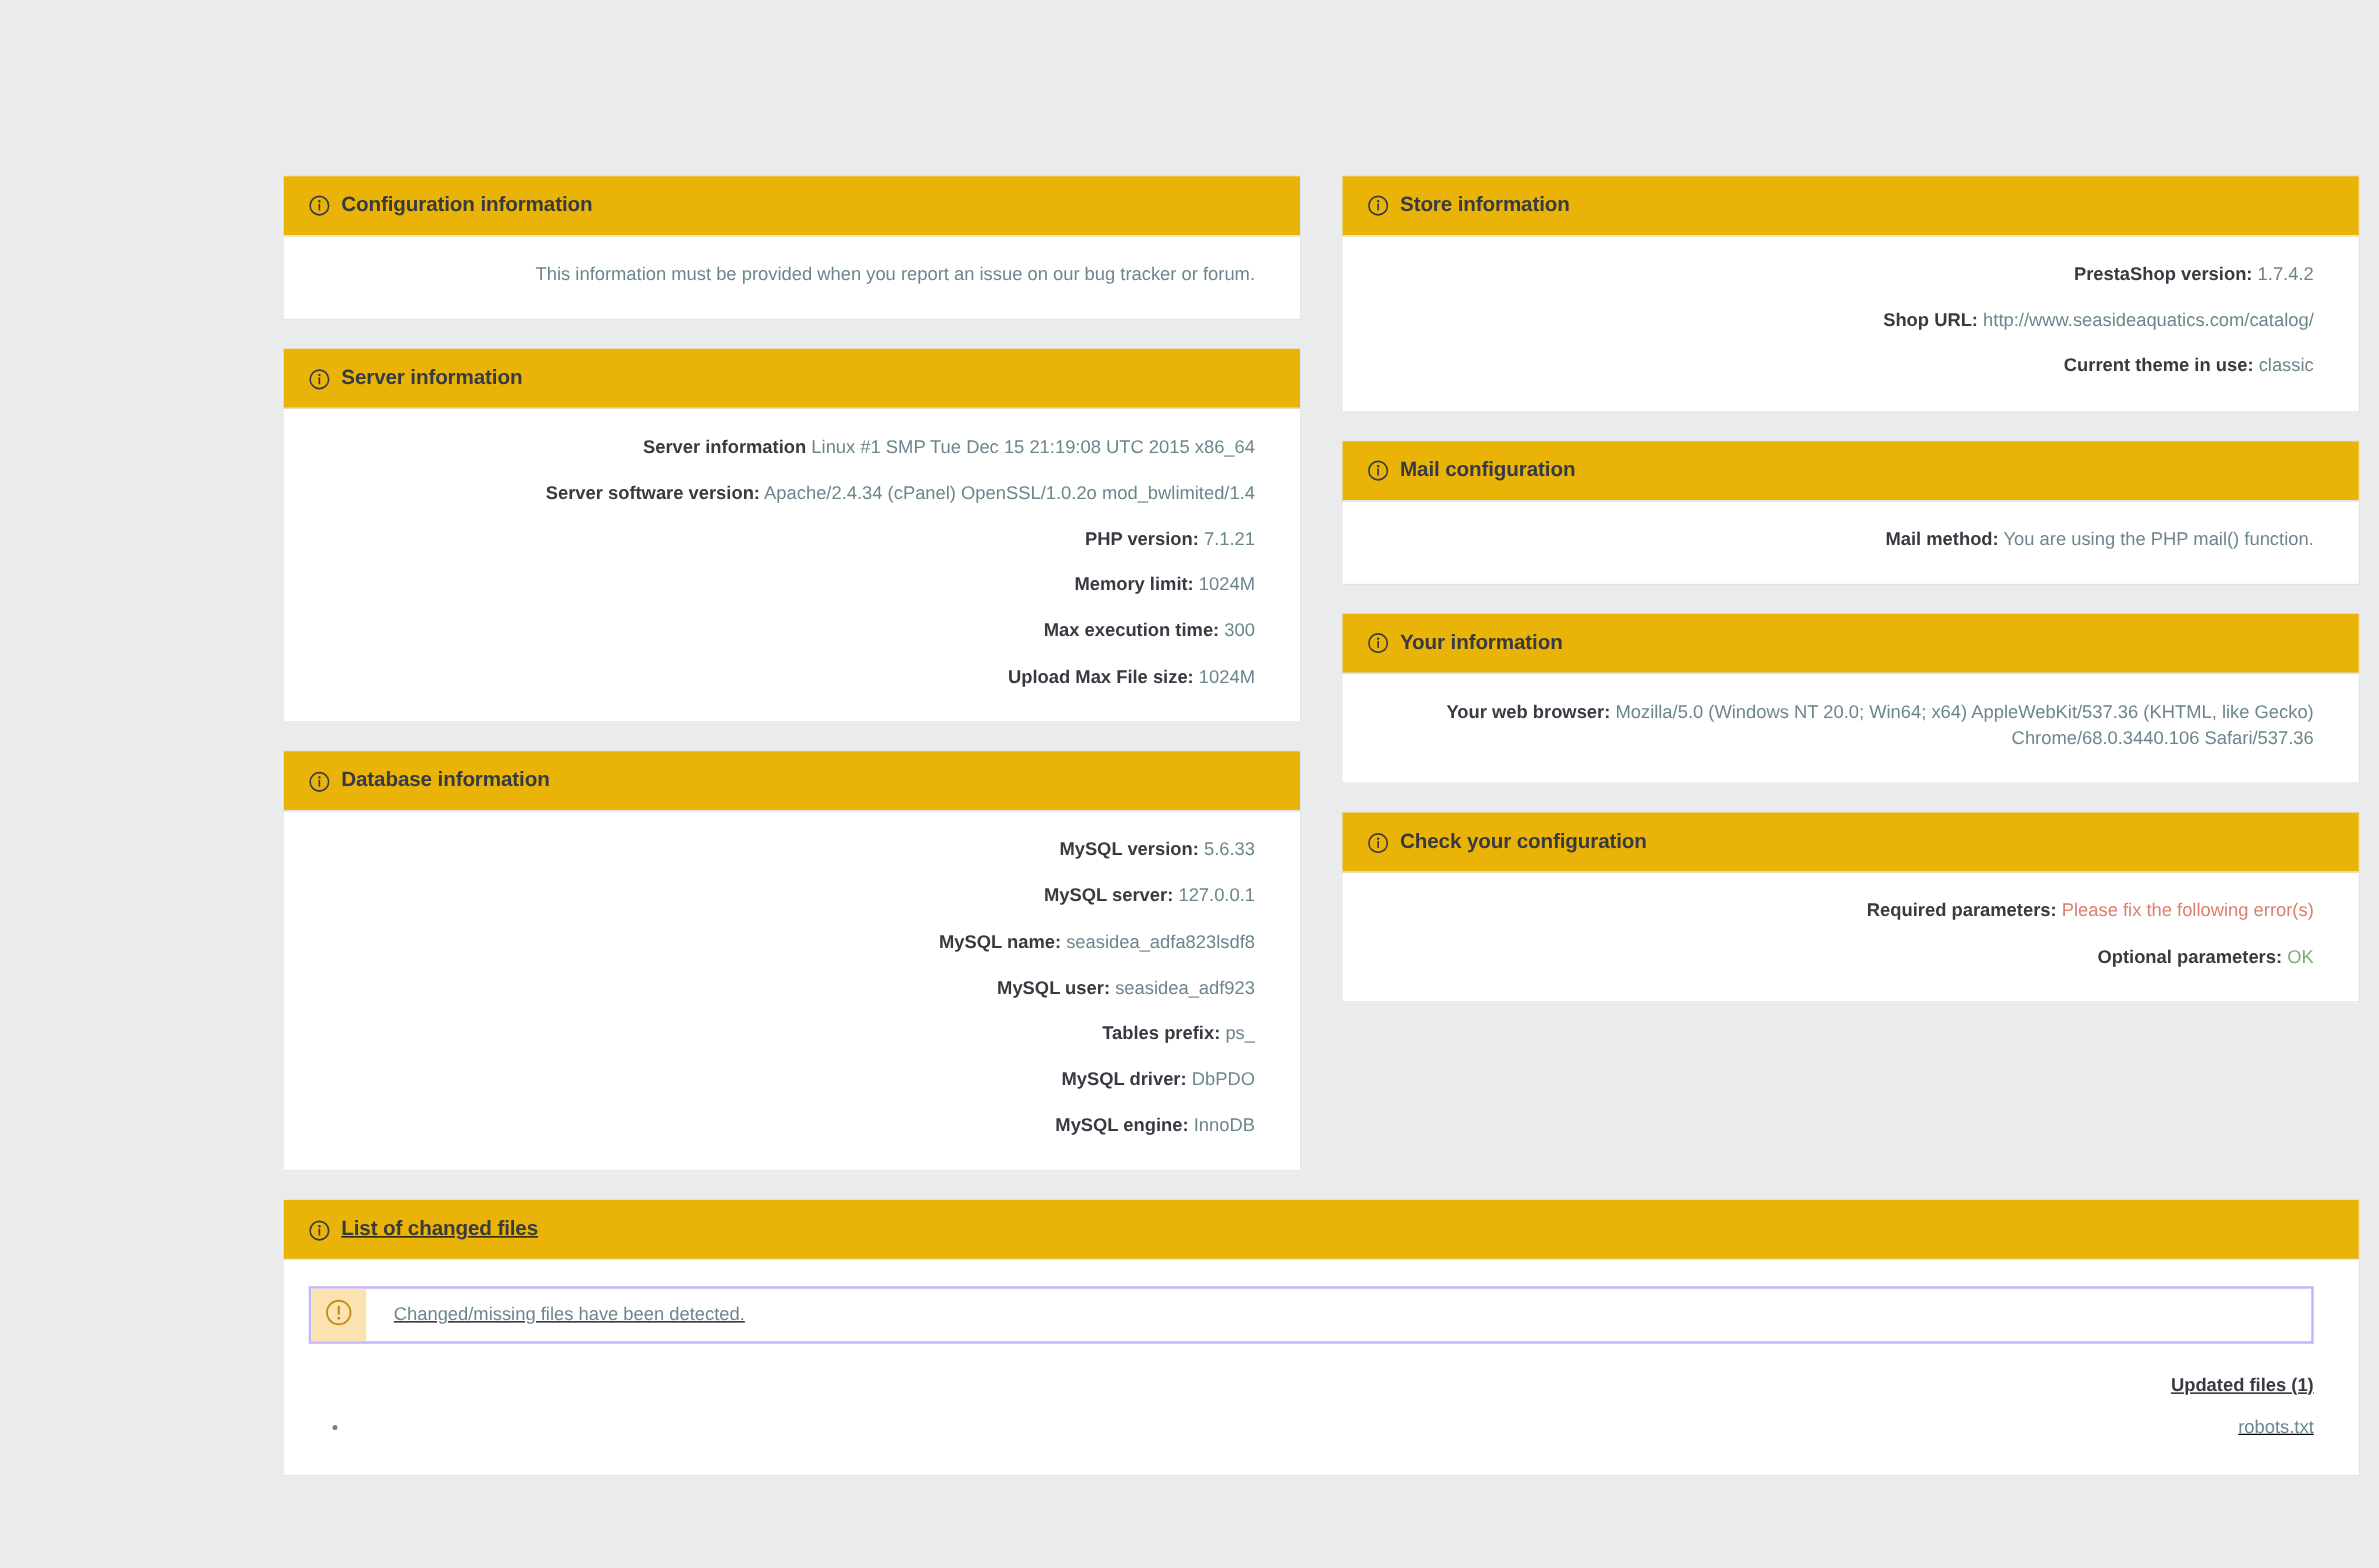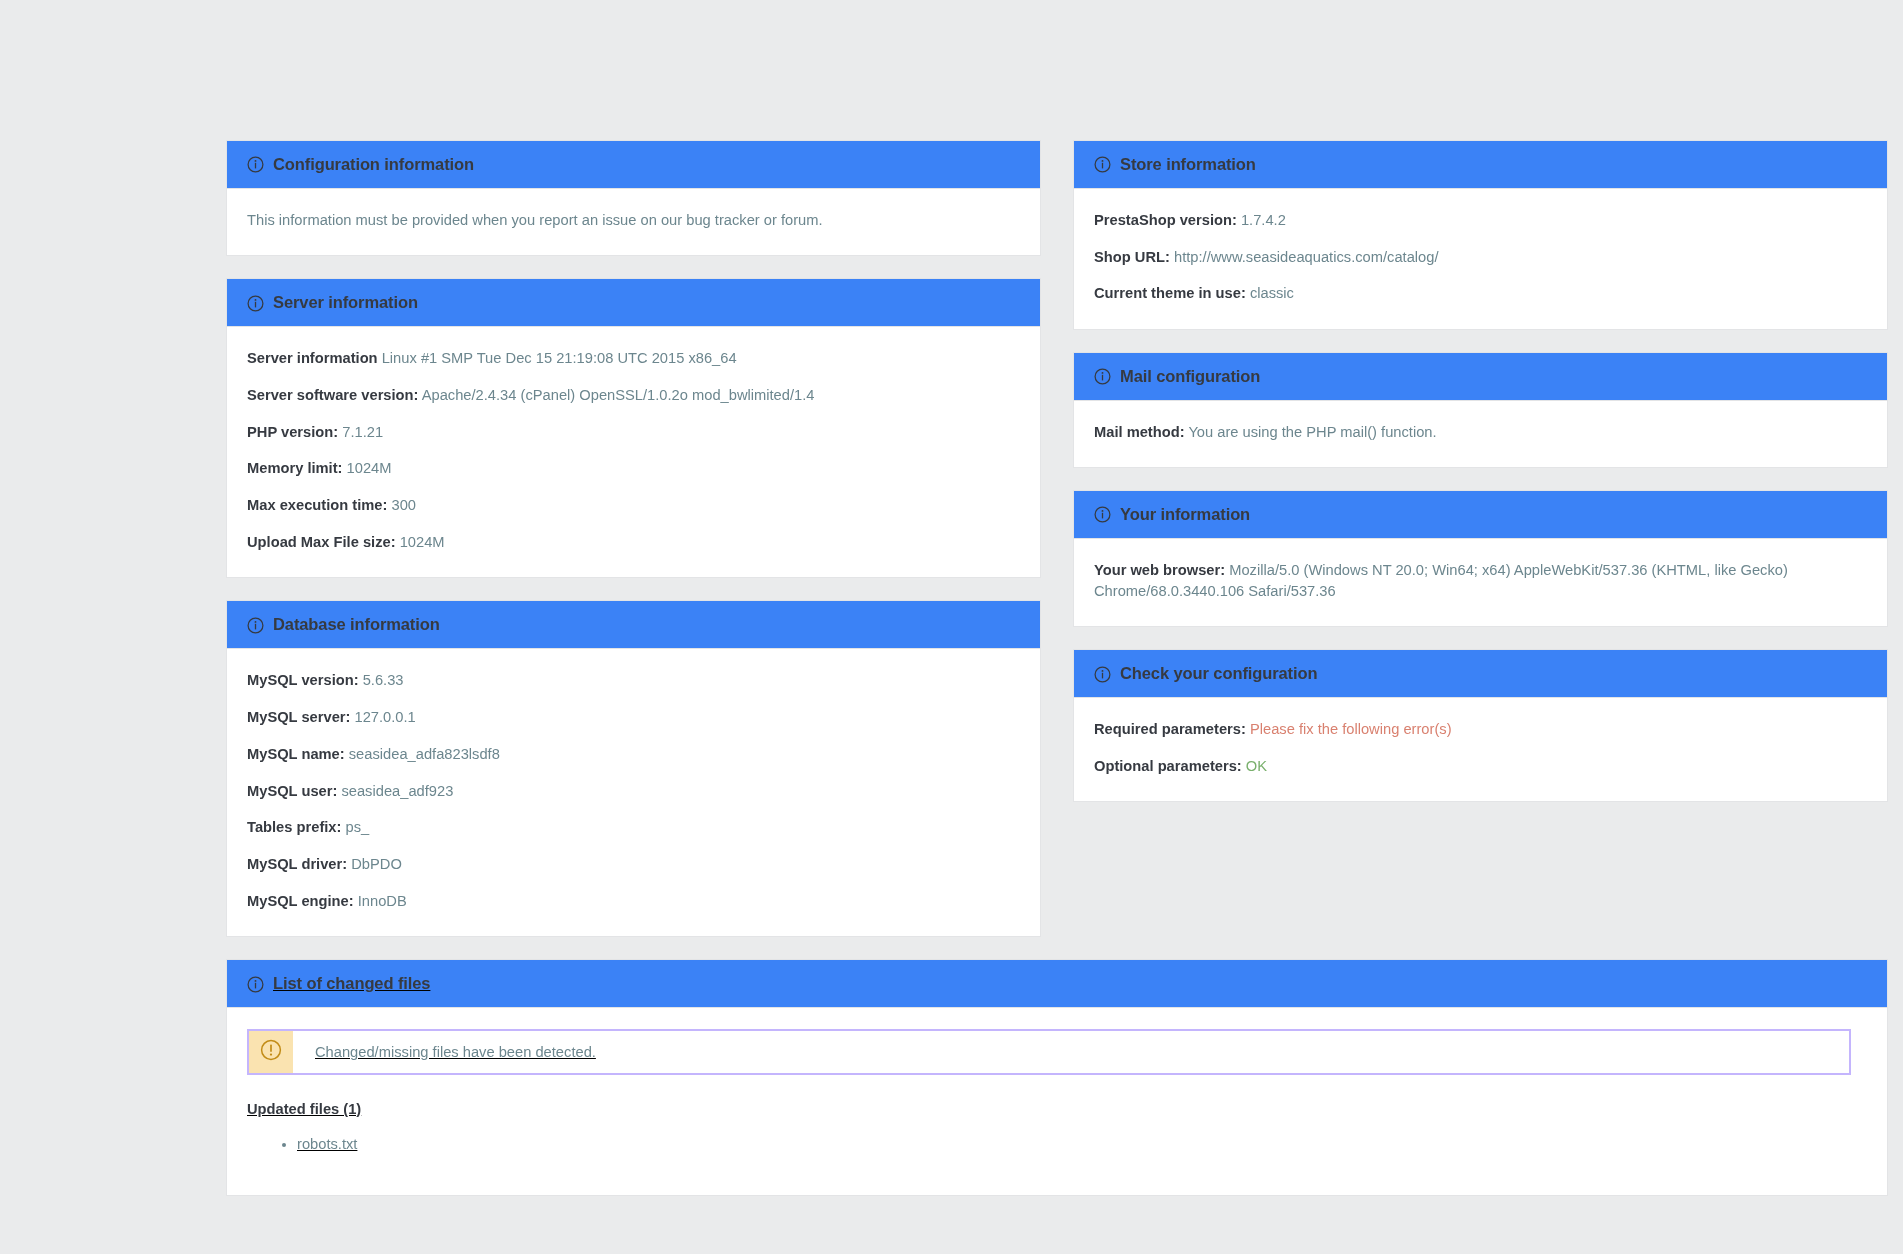--- a/index.html
+++ b/index.html
@@ -38,7 +38,7 @@
     margin-bottom: 22px;
   }
   .panel-header {
-    background: #3b82f6;
+    background: #eab308;
     border-bottom: 1px solid #e3e4e6;
     padding: 14px 20px 13px 20px;
     display: flex;

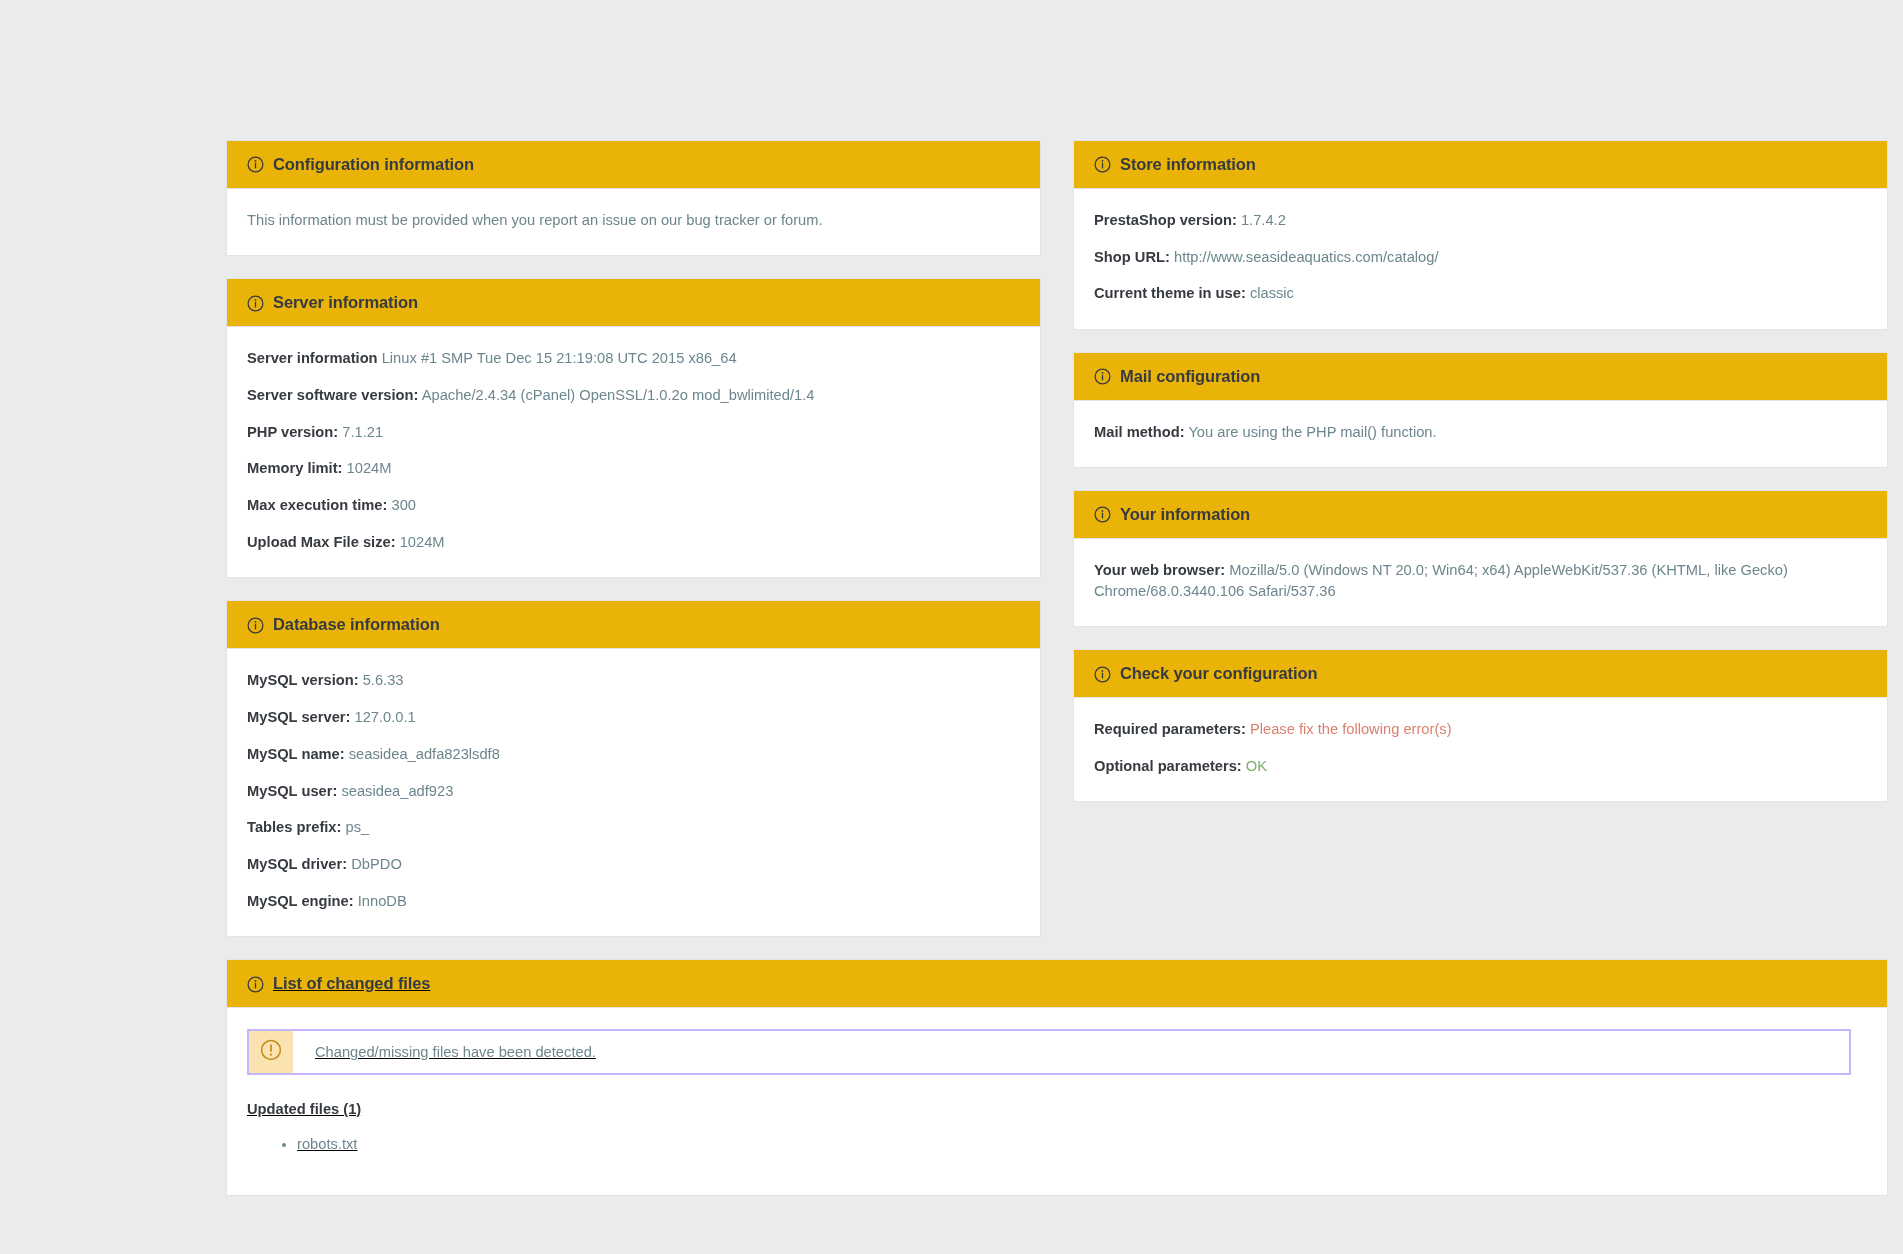--- a/index.html
+++ b/index.html
@@ -54,6 +54,7 @@
   }
   .panel-body {
     padding: 21px 36px 24px 20px;
+    text-align: right;
   }
 
   

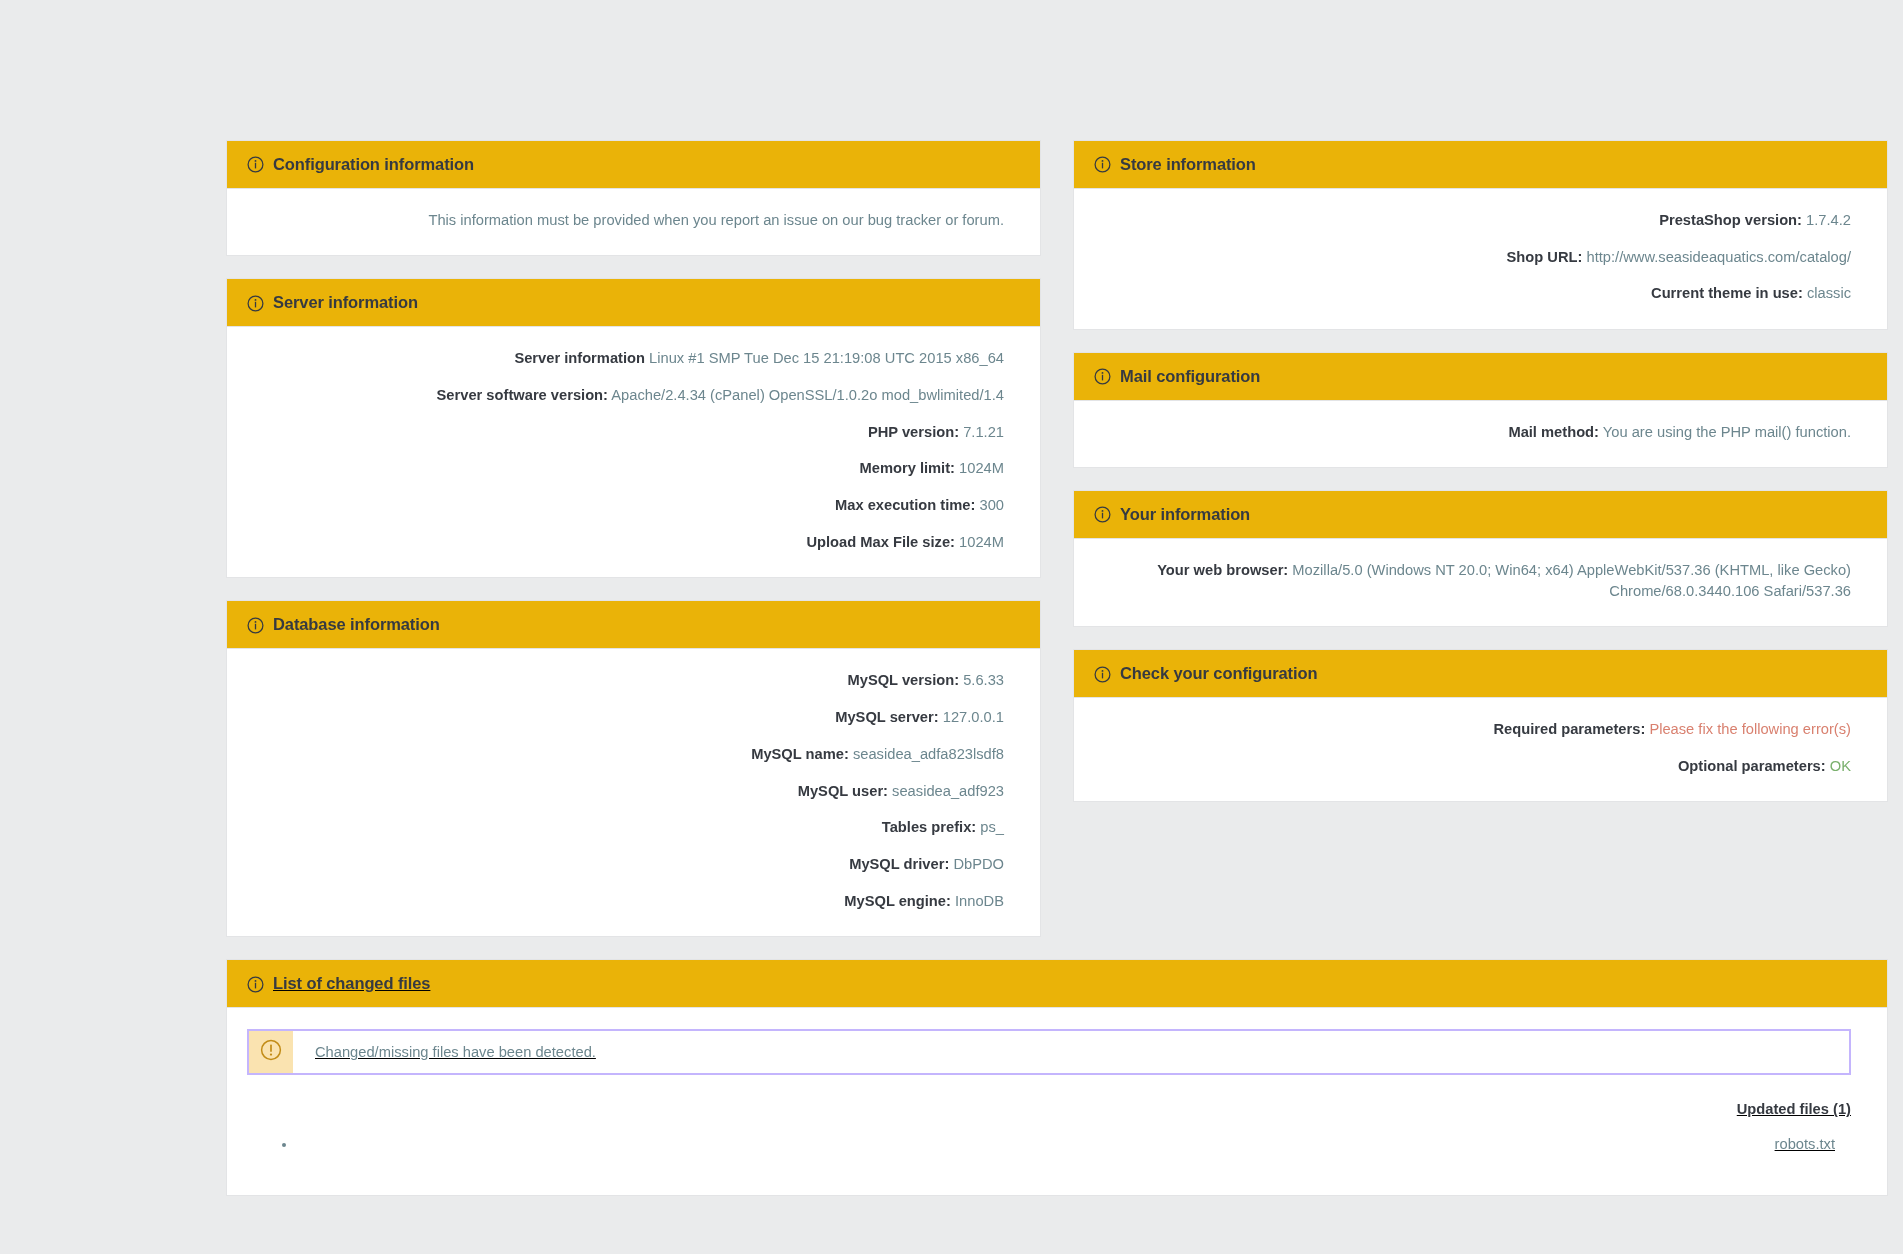--- a/index.html
+++ b/index.html
@@ -125,7 +125,7 @@
     margin: 0 0 14px 0;
   }
   ul.files-list {
-    margin: 16px;
+    margin: 0;
     padding: 0 0 0 34px;
     list-style: disc;
   }

